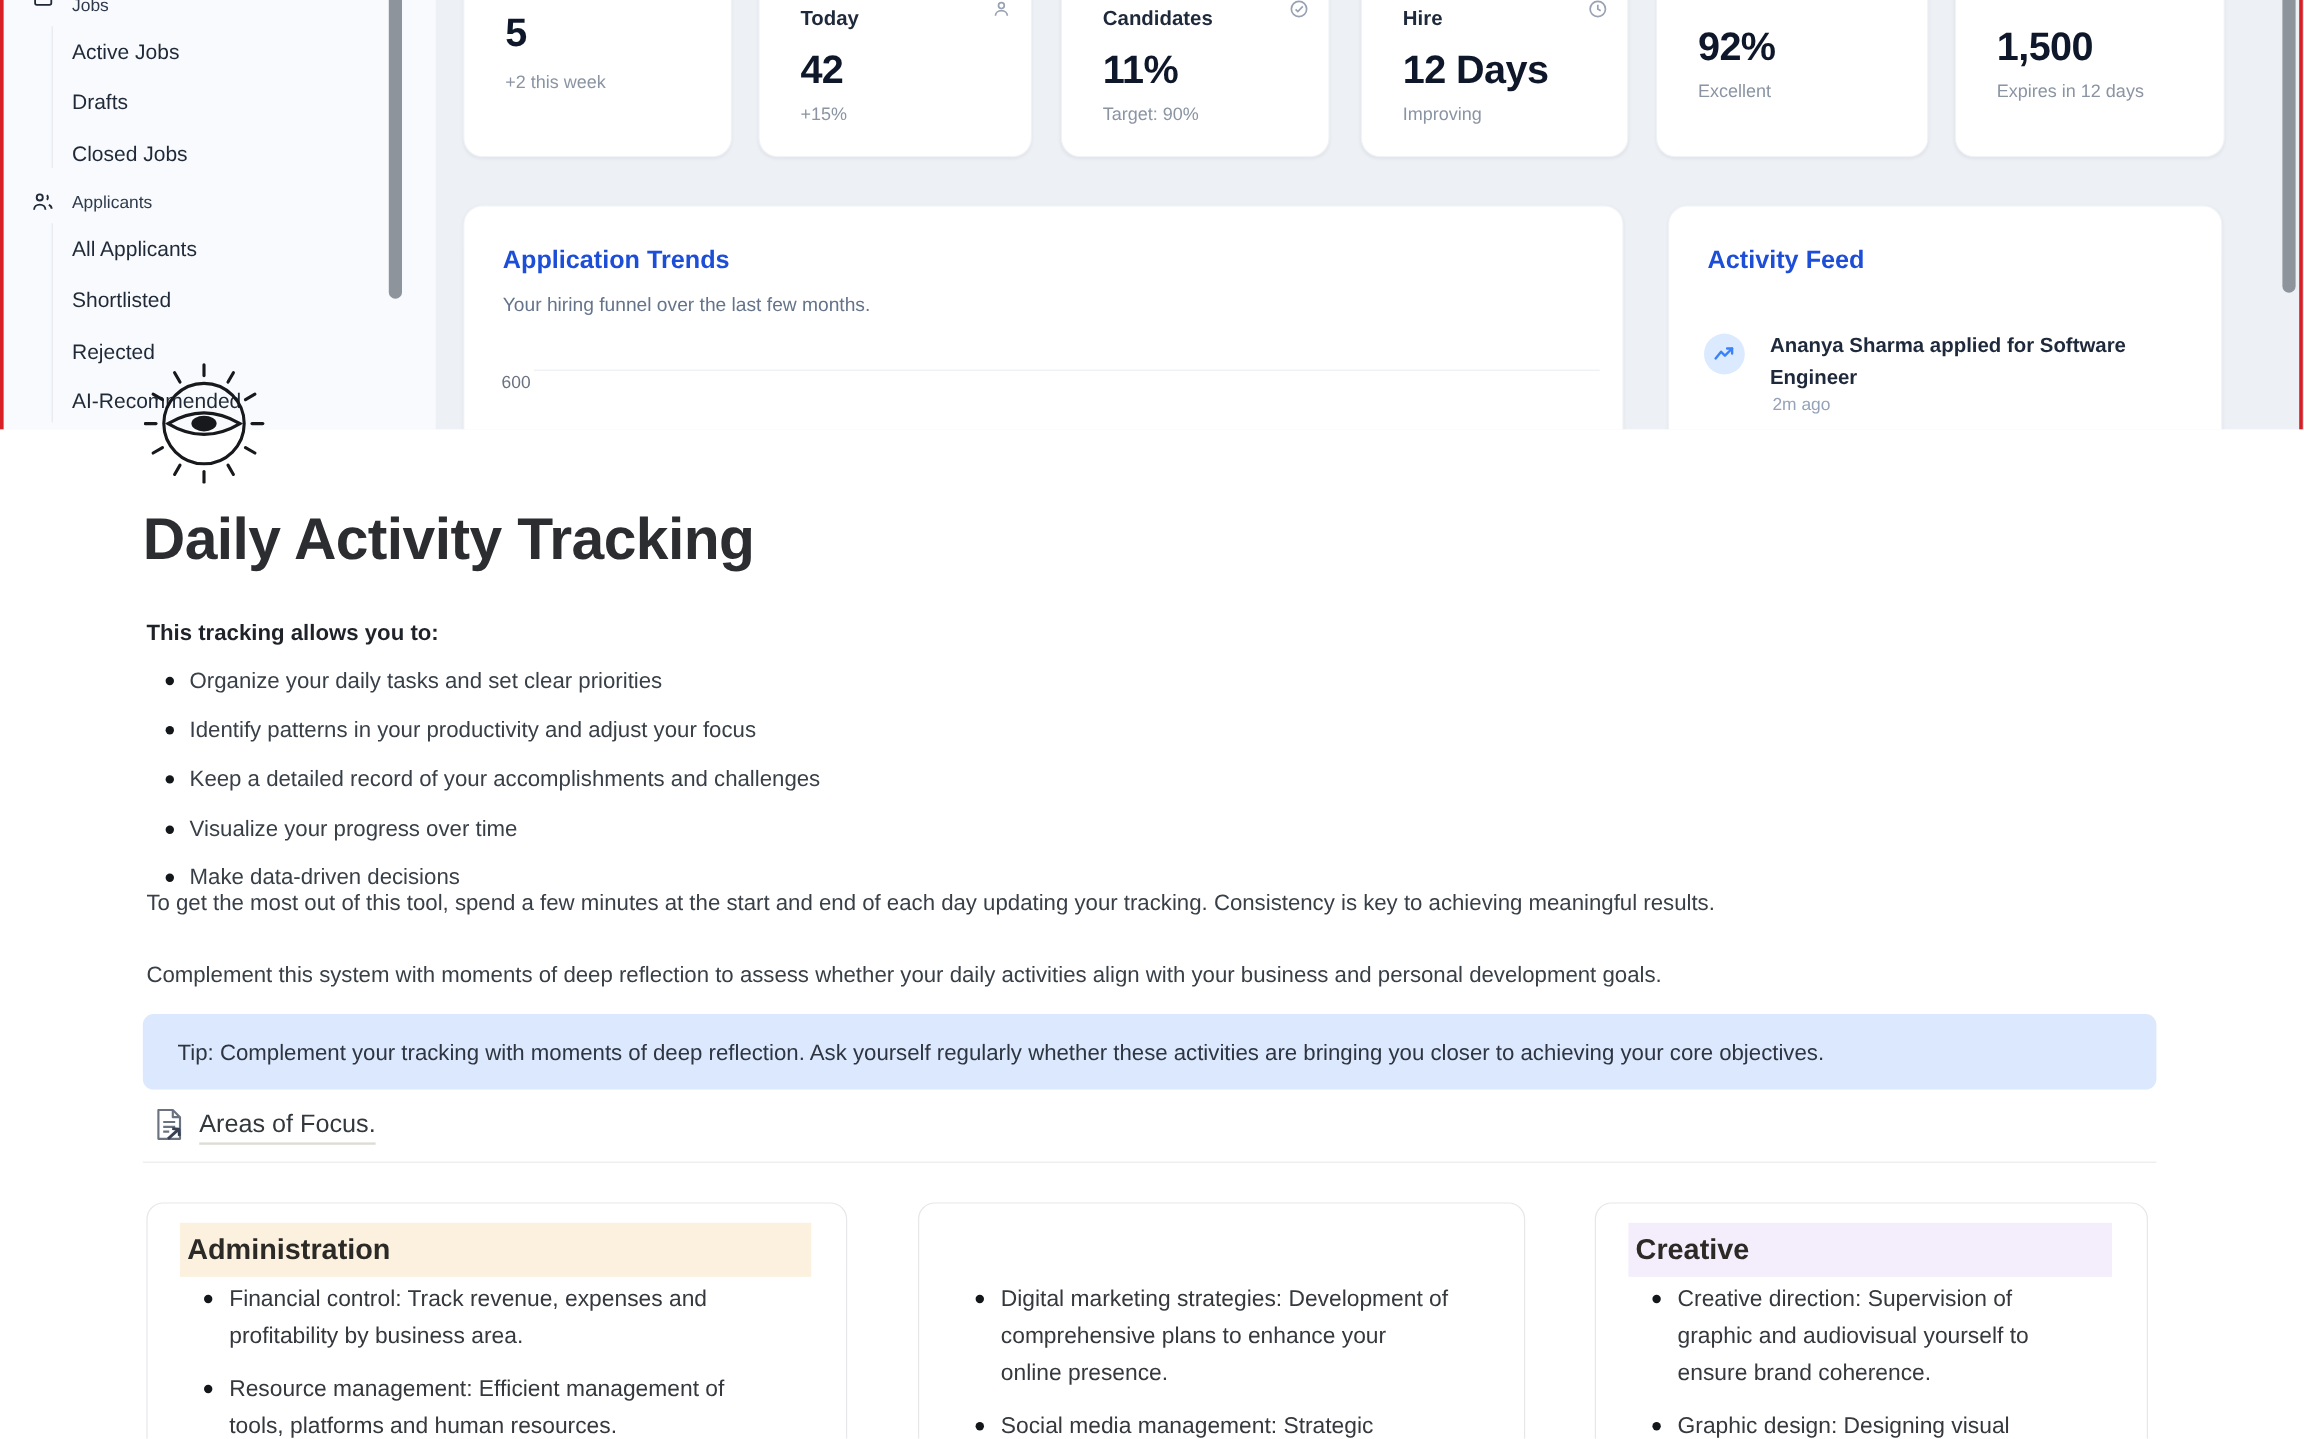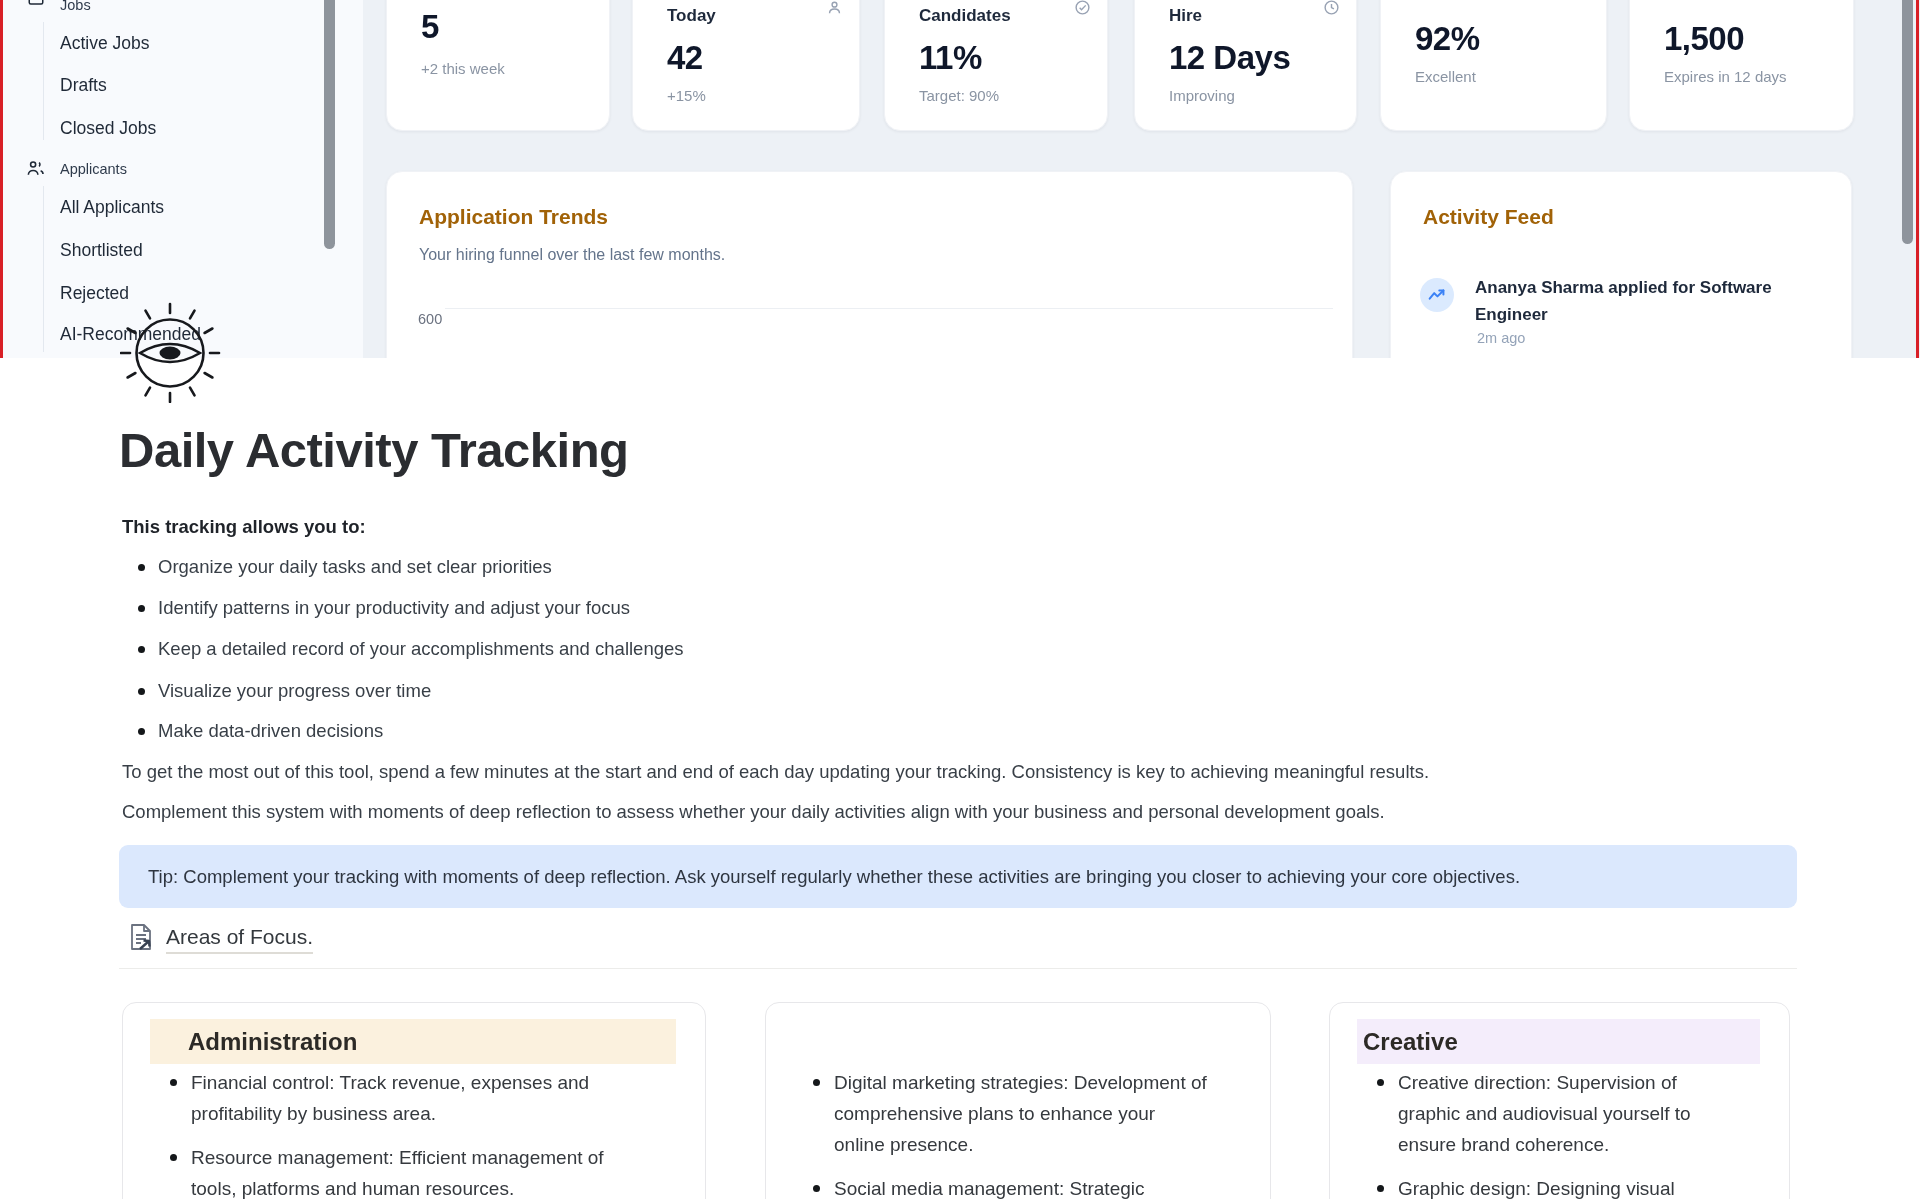--- a/index.html
+++ b/index.html
@@ -28,7 +28,7 @@
 
   .panel-card { position:absolute; top:171px; height:260px; background:#fff; border:1px solid #f0f2f6;
                 border-radius:16px; box-shadow:0 1px 3px rgba(16,24,40,.06); }
-  .panel-title { position:absolute; left:32px; top:33px; font-size:21px; font-weight:700; color:#a16207; }
+  .panel-title { position:absolute; left:32px; top:33px; font-size:21px; font-weight:700; color:#1d4ed8; }
   .panel-sub { position:absolute; left:32px; top:74px; font-size:16px; color:#64748b; }
   #grid-600 { position:absolute; left:31px; top:139px; font-size:14.5px; color:#6b7280; }
   #gridline { position:absolute; left:58px; top:136px; width:888px; height:1px; background:#eceff3; }

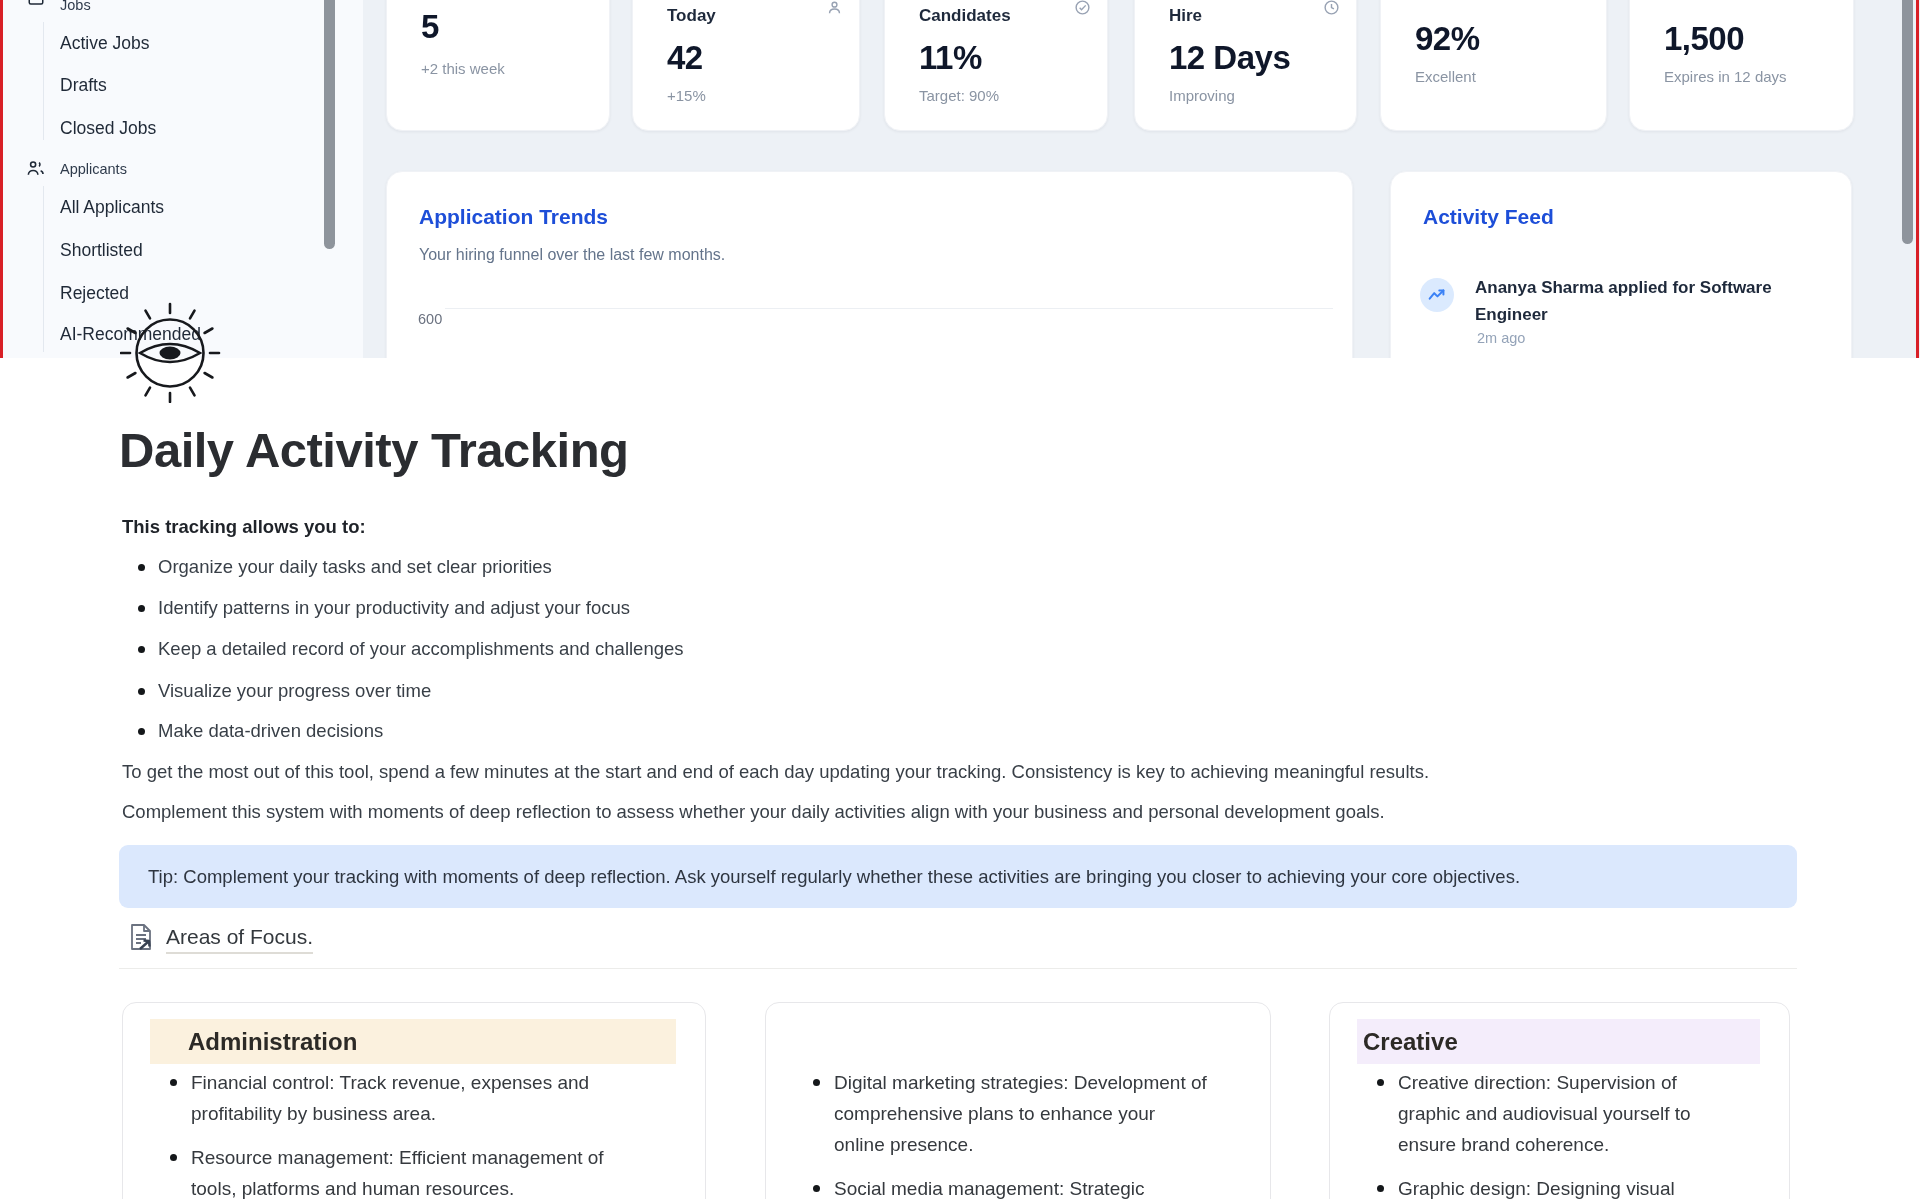--- a/index.html
+++ b/index.html
@@ -220,7 +220,7 @@
     <div class="doc-li" style="top:322px;"><span>Visualize your progress over time</span></div>
     <div class="doc-li" style="top:362px;"><span>Make data-driven decisions</span></div>
 
-    <p class="doc-p" style="top:403px;">To get the most out of this tool, spend a few minutes at the start and end of each day updating your tracking. Consistency is key to achieving meaningful results.</p>
+    <p class="doc-p" style="top:383px;">To get the most out of this tool, spend a few minutes at the start and end of each day updating your tracking. Consistency is key to achieving meaningful results.</p>
     <p class="doc-p" style="top:443px;">Complement this system with moments of deep reflection to assess whether your daily activities align with your business and personal development goals.</p>
 
     <div id="tip-box">

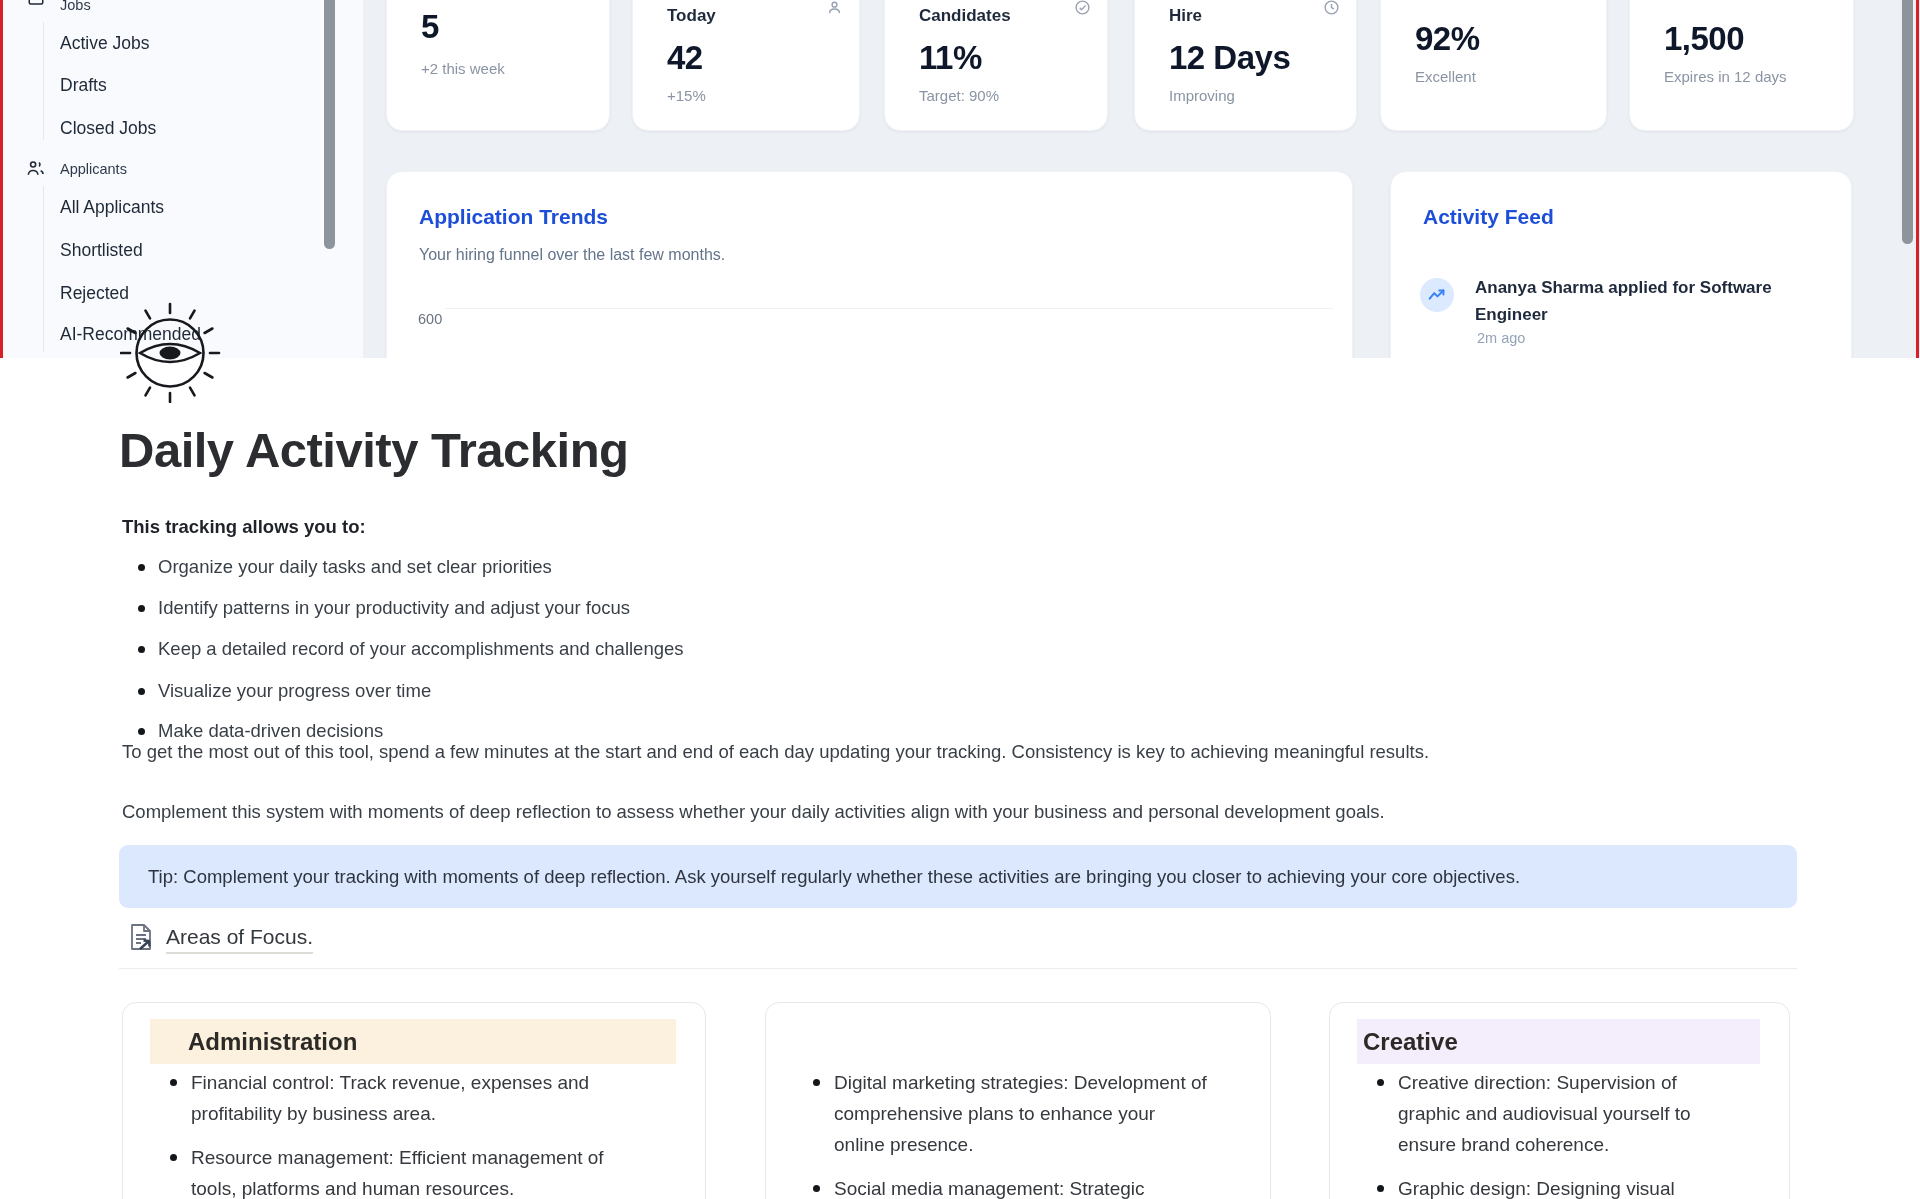--- a/index.html
+++ b/index.html
@@ -243,7 +243,7 @@
     <div id="doc-divider"></div>
 
     <div class="col-card" style="left:122px;width:584px;">
-      <div class="col-head" style="background-color: rgb(251, 241, 222); padding-left: 32px;">
+      <div class="col-head" style="background-color: rgb(251, 241, 222);">
         <span>Administration</span>
       </div>
       <ul class="col-ul">

